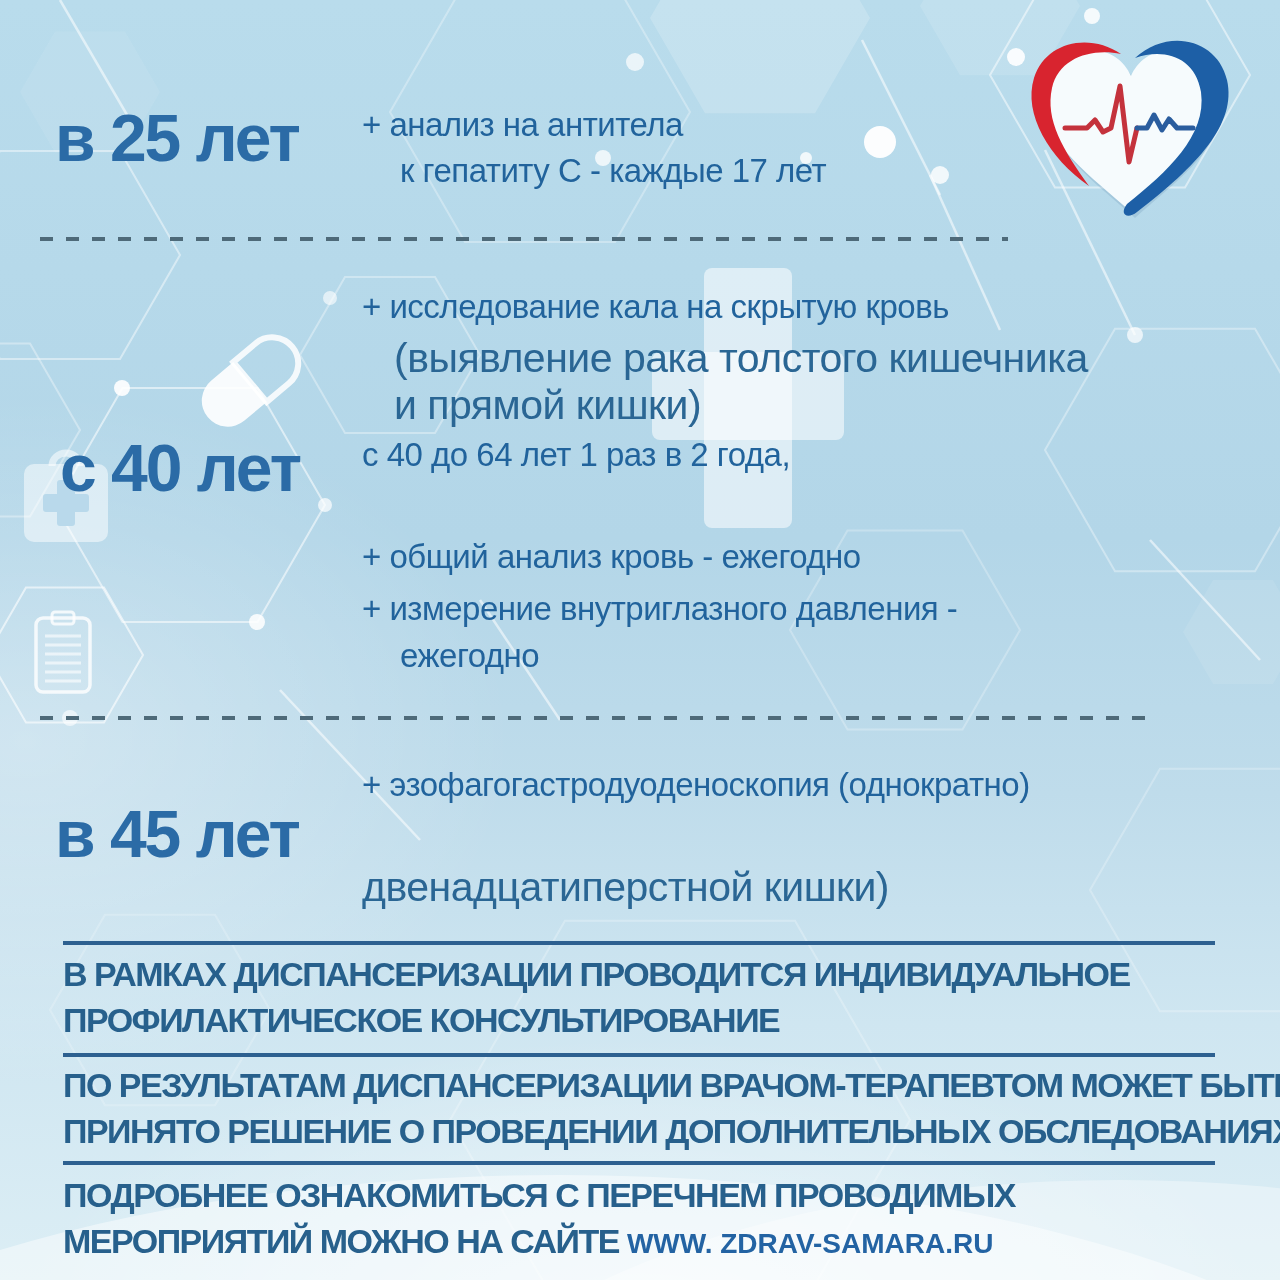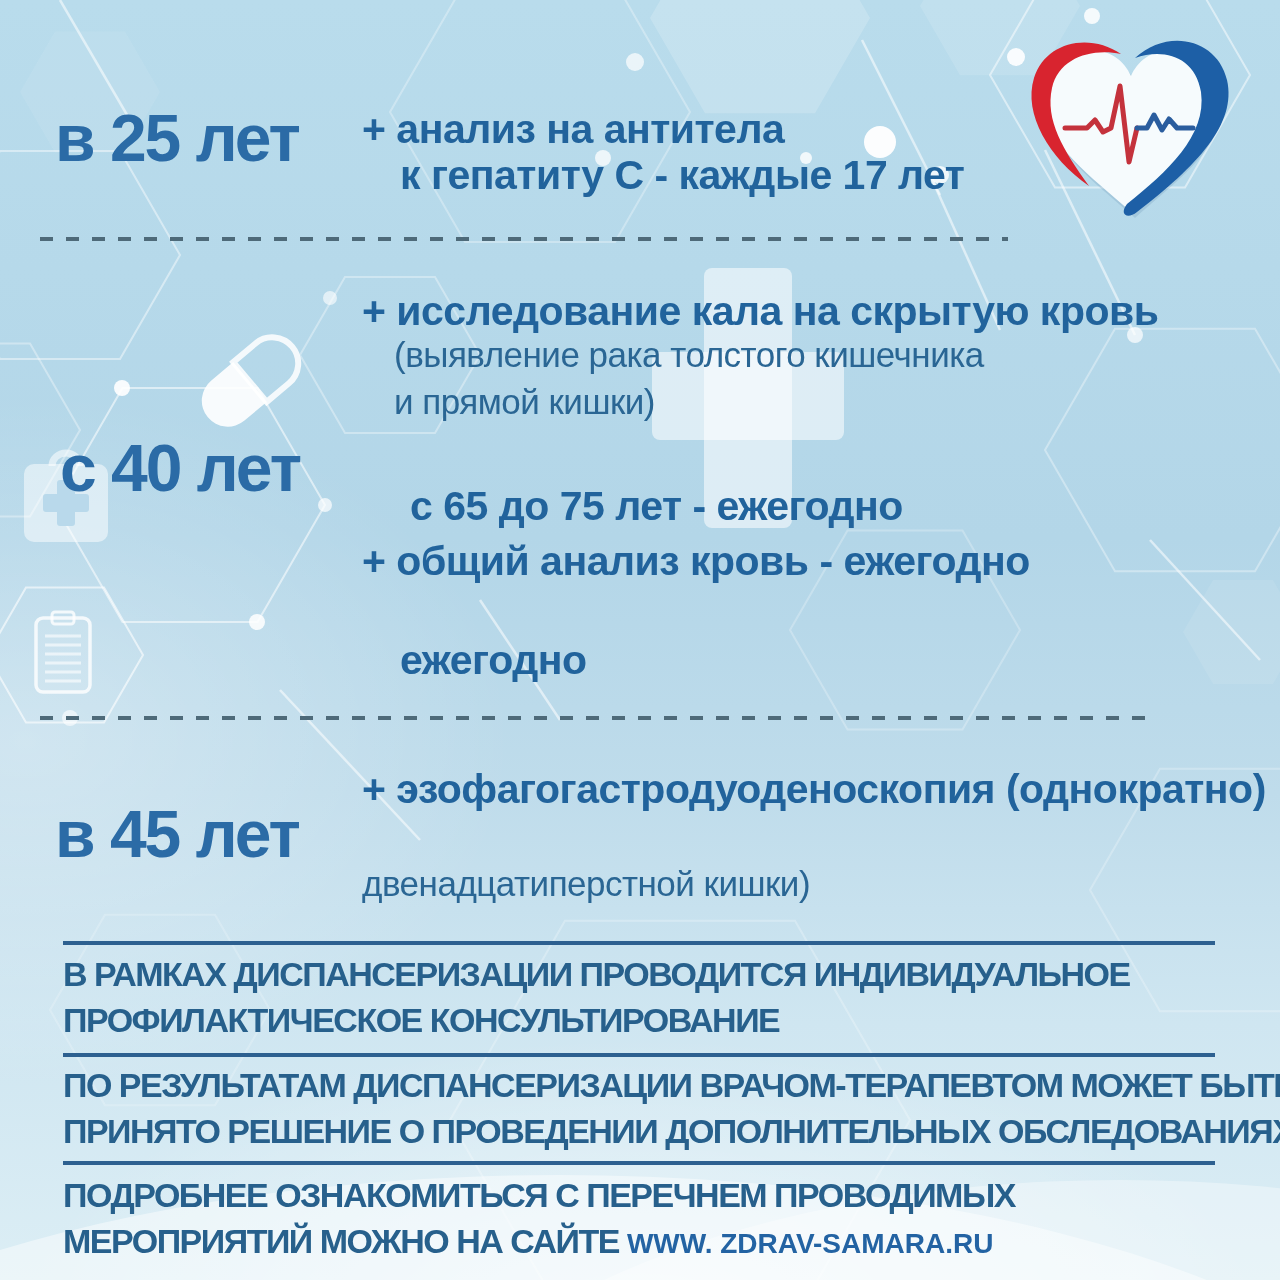--- a/index.html
+++ b/index.html
@@ -19,7 +19,7 @@
   .age{
     font-weight:700;font-size:66px;color:#2b6ba6;letter-spacing:-2px;
   }
-  .b{font-weight:700;font-size:41px;color:#21639c;letter-spacing:-0.5px;}
+  .b{font-weight:400;font-size:33px;color:#21639c;letter-spacing:-0.5px;}
   .n{font-weight:400;font-size:35px;color:#2a6694;letter-spacing:-0.5px;}
   .dash{
     position:absolute;height:4px;z-index:1;

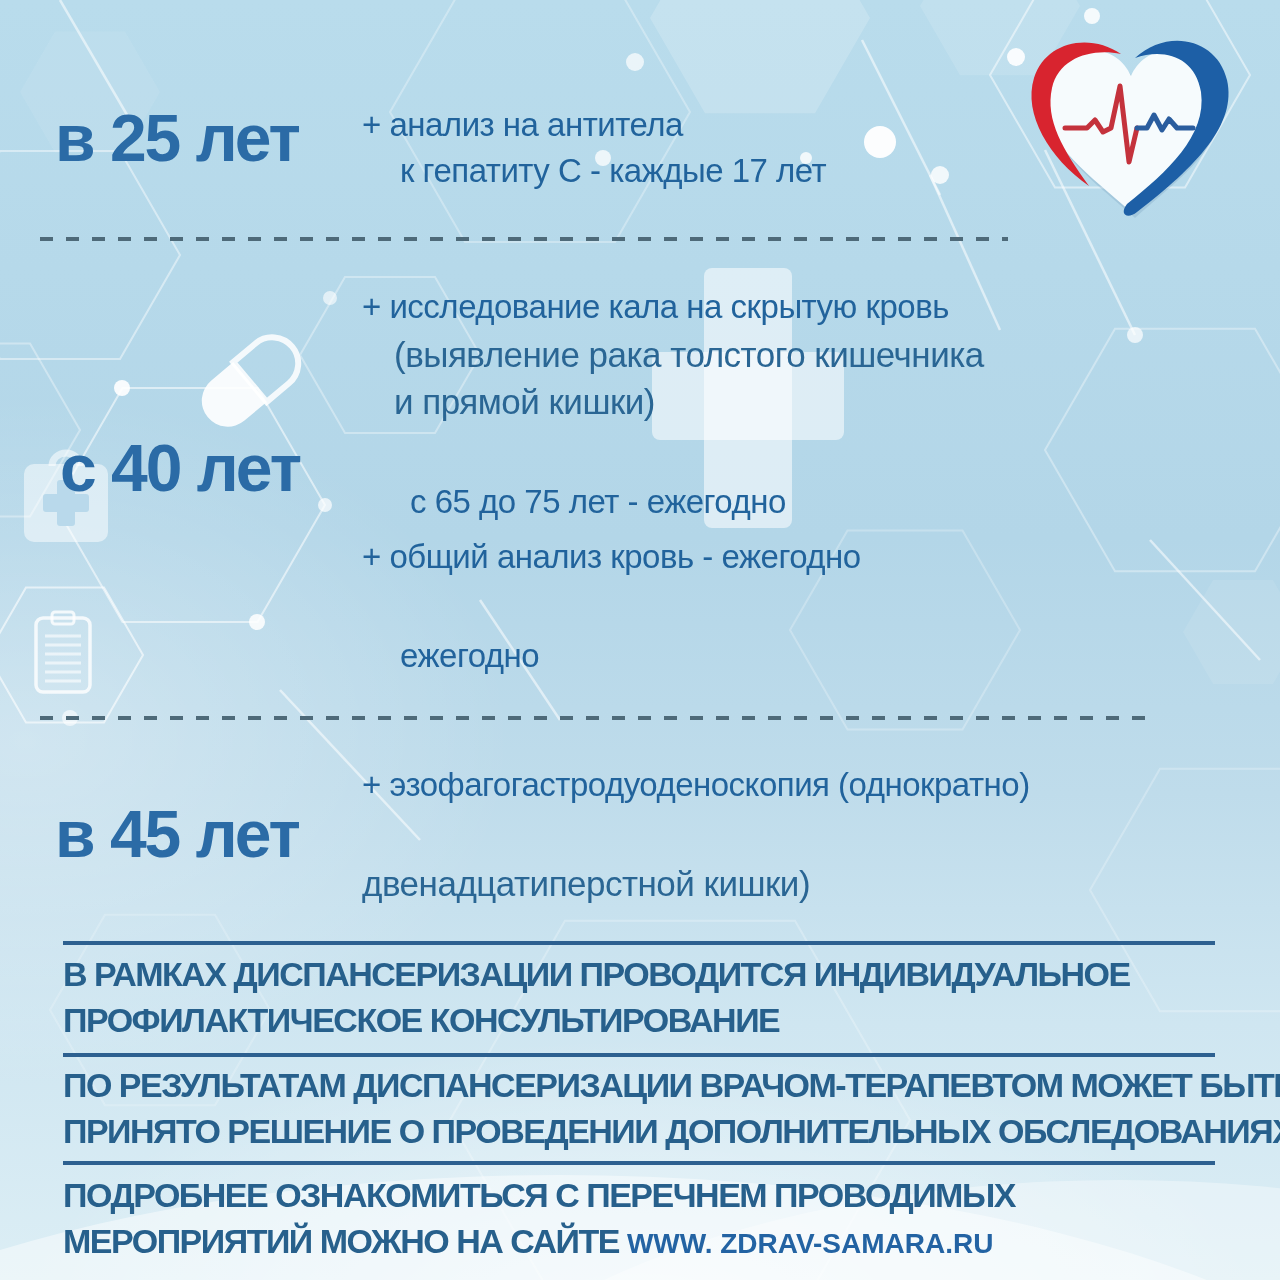--- a/index.html
+++ b/index.html
@@ -20,7 +20,7 @@
     font-weight:700;font-size:66px;color:#2b6ba6;letter-spacing:-2px;
   }
   .b{font-weight:400;font-size:33px;color:#21639c;letter-spacing:-0.5px;}
-  .n{font-weight:400;font-size:35px;color:#2a6694;letter-spacing:-0.5px;}
+  .n{font-weight:400;font-size:41px;color:#2a6694;letter-spacing:-0.5px;}
   .dash{
     position:absolute;height:4px;z-index:1;
     background:repeating-linear-gradient(90deg,#4e6a79 0 13px,rgba(0,0,0,0) 13px 26px);

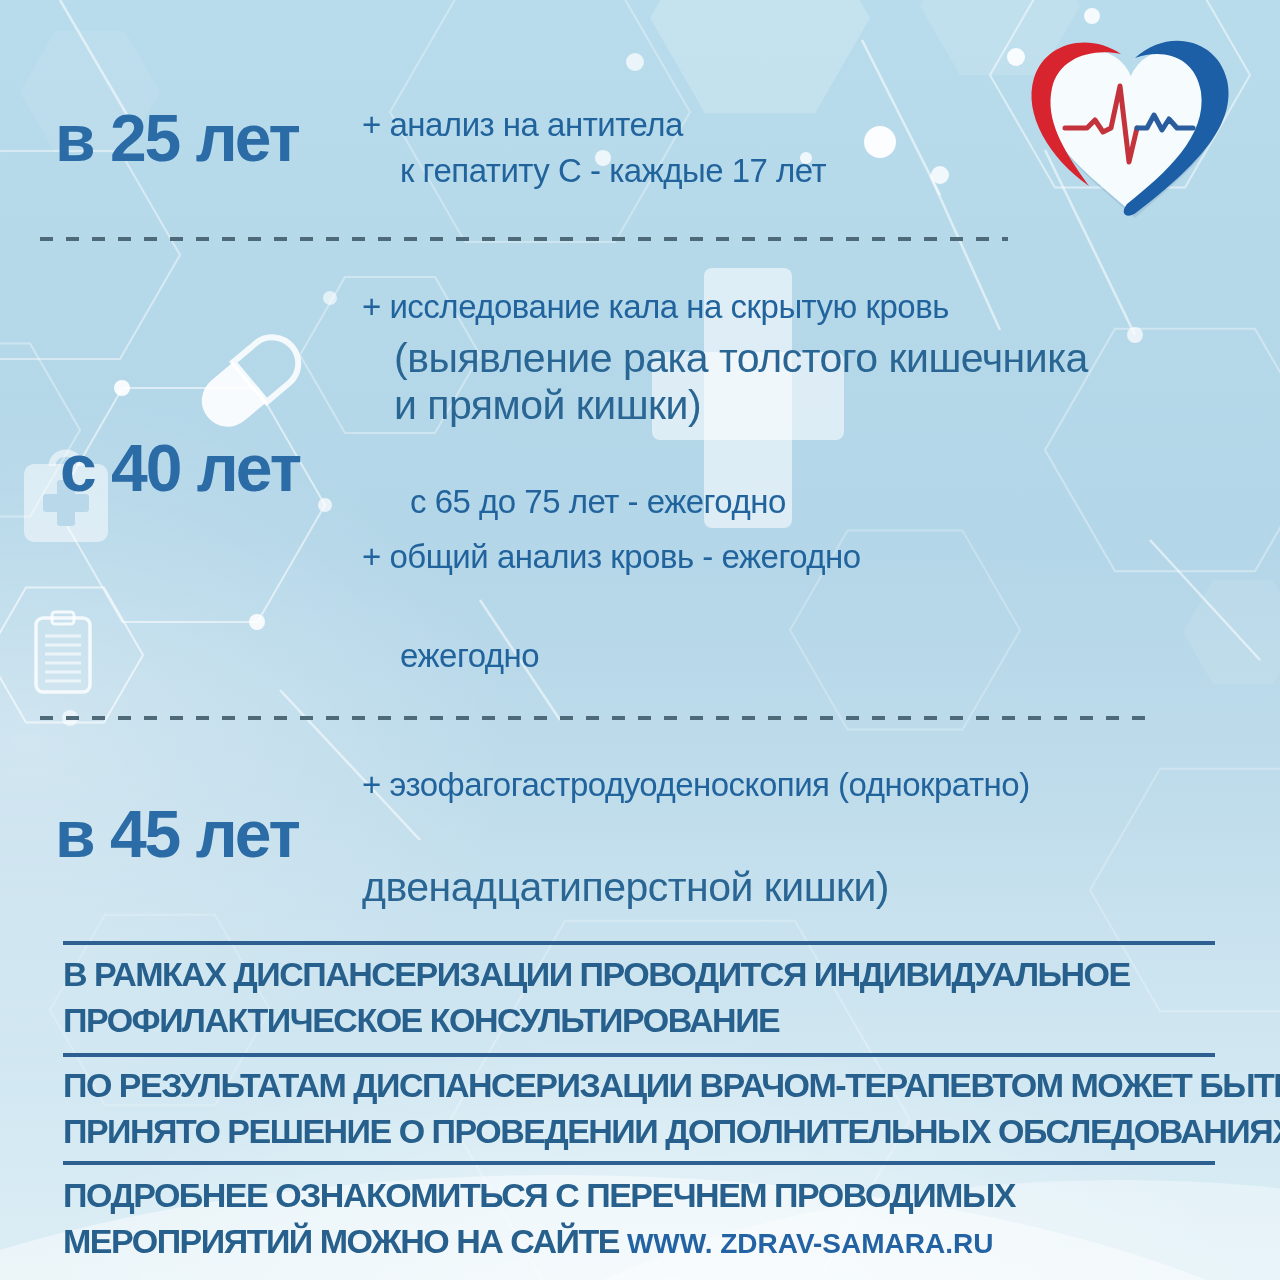--- a/index.html
+++ b/index.html
@@ -151,6 +151,7 @@
 
   <div class="txt age" style="left:60px;top:434px;">с 40 лет</div>
 
+  <div class="txt b" style="left:362px;top:438px;">с 40 до 64 лет 1 раз в 2 года,</div>
   <div class="txt b" style="left:410px;top:485px;">с 65 до 75 лет - ежегодно</div>
   <div class="txt b" style="left:362px;top:540px;">+ общий анализ кровь - ежегодно</div>
   <div class="txt b" style="left:400px;top:639px;">ежегодно</div>

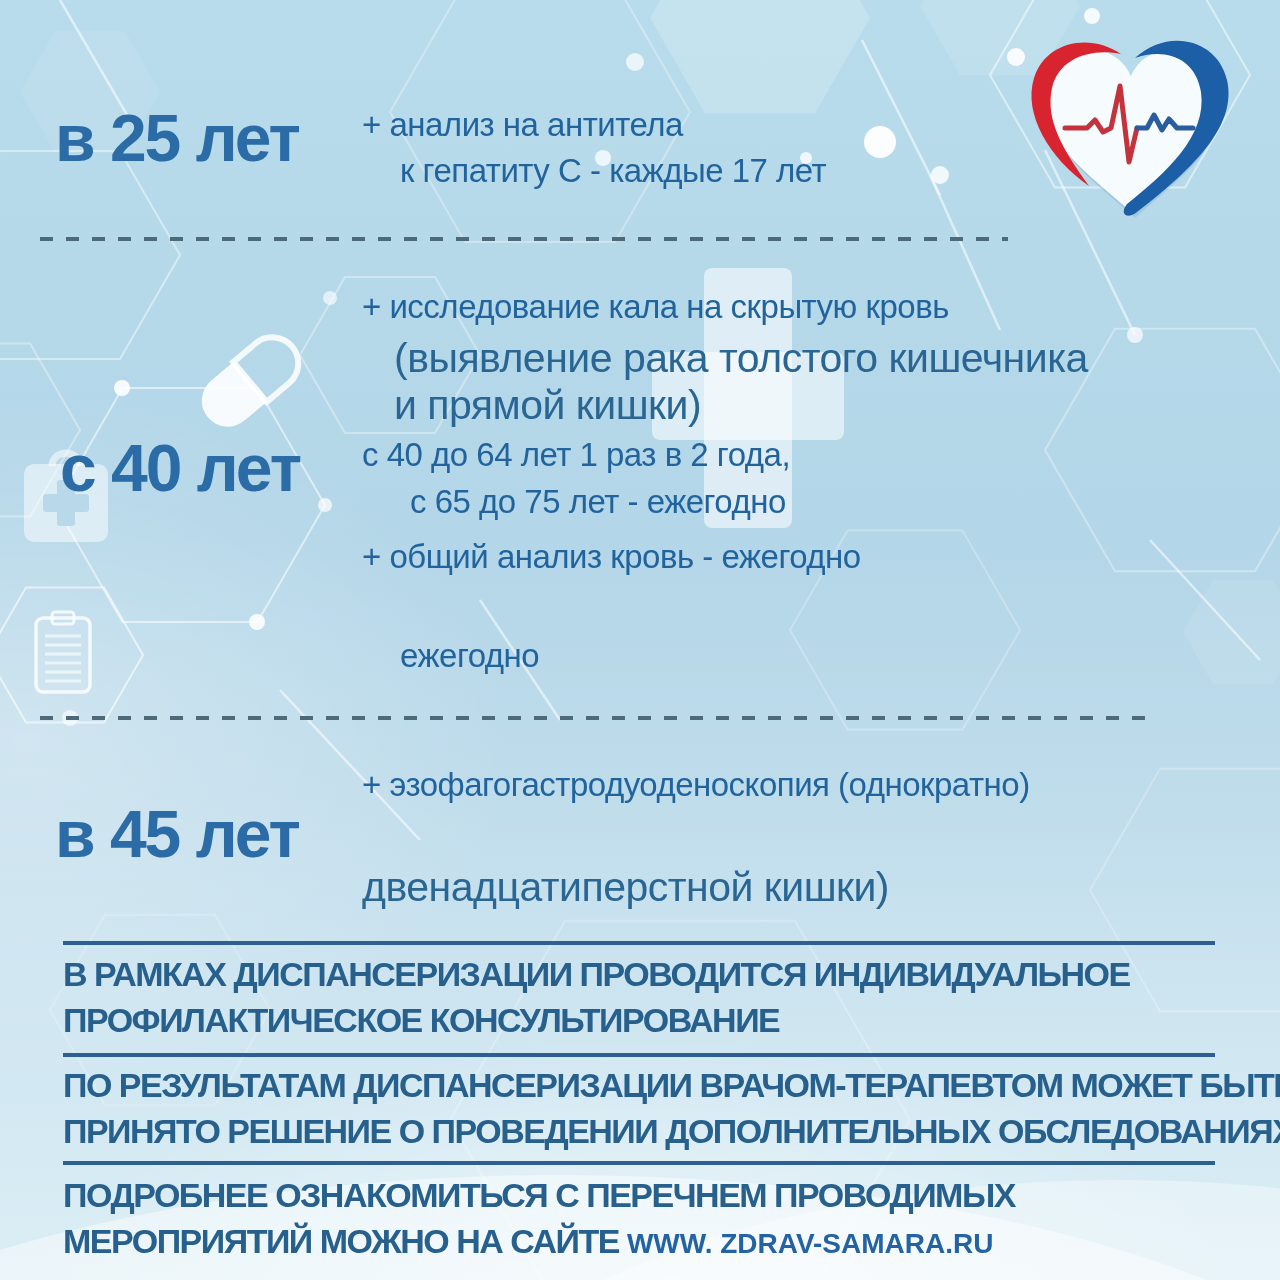--- a/index.html
+++ b/index.html
@@ -152,7 +152,6 @@
   <div class="txt age" style="left:60px;top:434px;">с 40 лет</div>
 
   <div class="txt b" style="left:362px;top:438px;">с 40 до 64 лет 1 раз в 2 года,</div>
-  <div class="txt b" style="left:410px;top:485px;">с 65 до 75 лет - ежегодно</div>
   <div class="txt b" style="left:362px;top:540px;">+ общий анализ кровь - ежегодно</div>
   <div class="txt b" style="left:400px;top:639px;">ежегодно</div>
 

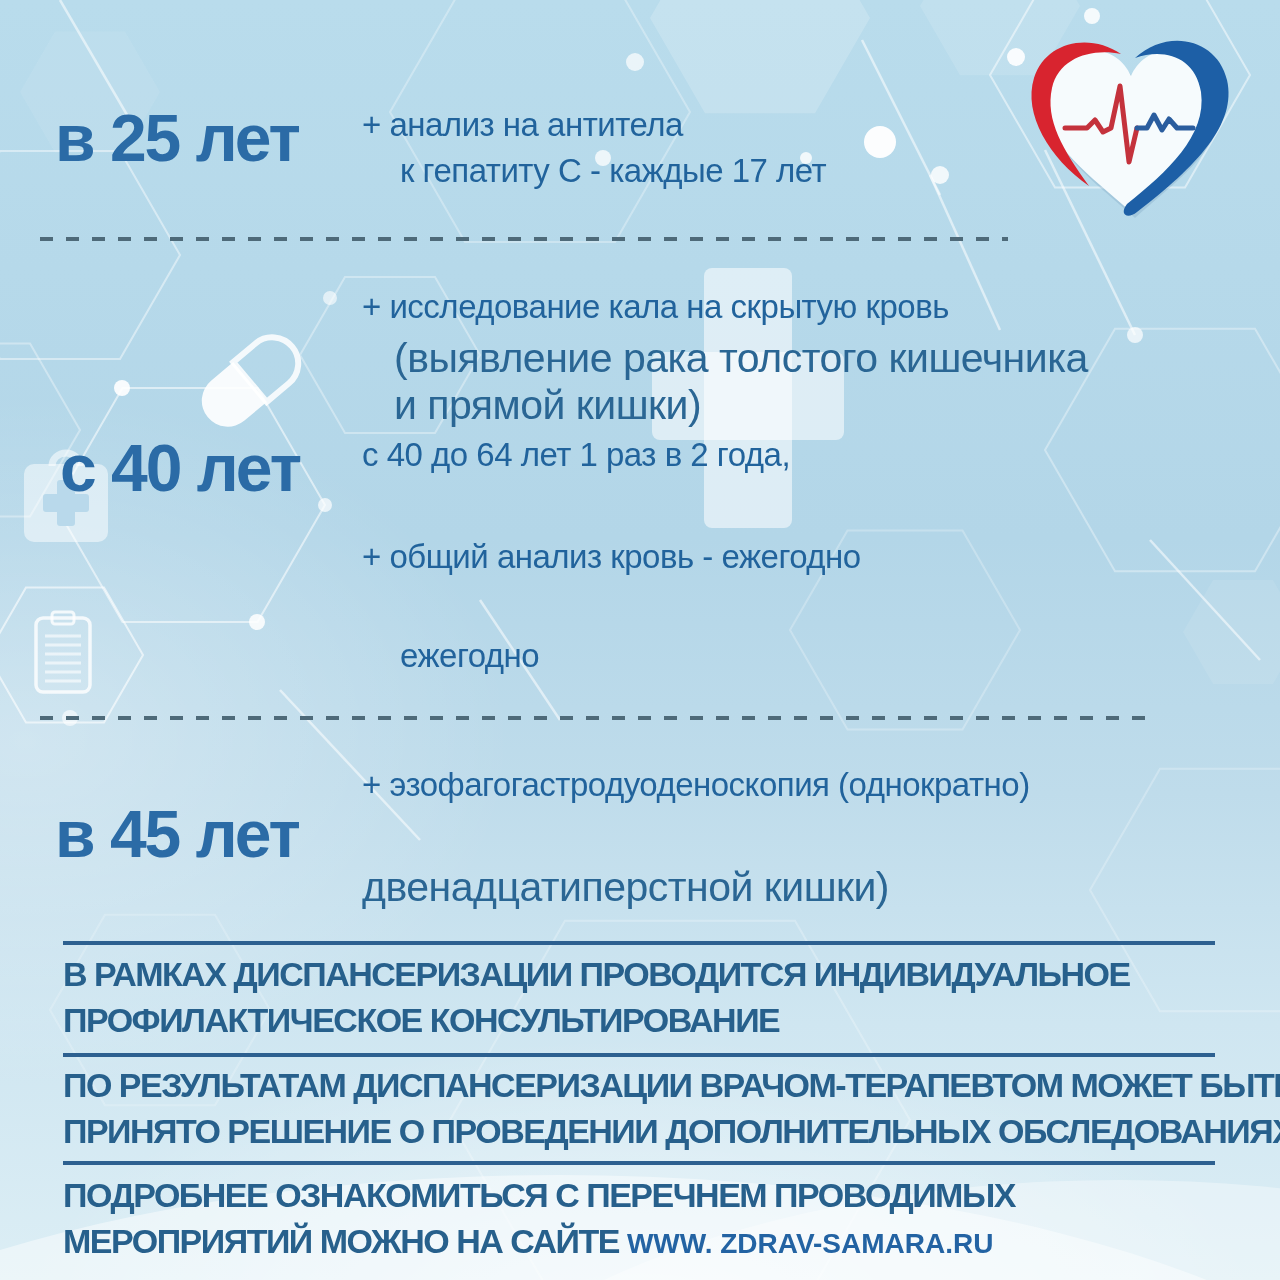--- a/index.html
+++ b/index.html
@@ -153,6 +153,7 @@
 
   <div class="txt b" style="left:362px;top:438px;">с 40 до 64 лет 1 раз в 2 года,</div>
   <div class="txt b" style="left:362px;top:540px;">+ общий анализ кровь - ежегодно</div>
+  <div class="txt b" style="left:362px;top:592px;">+ измерение внутриглазного давления -</div>
   <div class="txt b" style="left:400px;top:639px;">ежегодно</div>
 
   <div class="dash" style="left:40px;top:716px;width:1112px;"></div>

